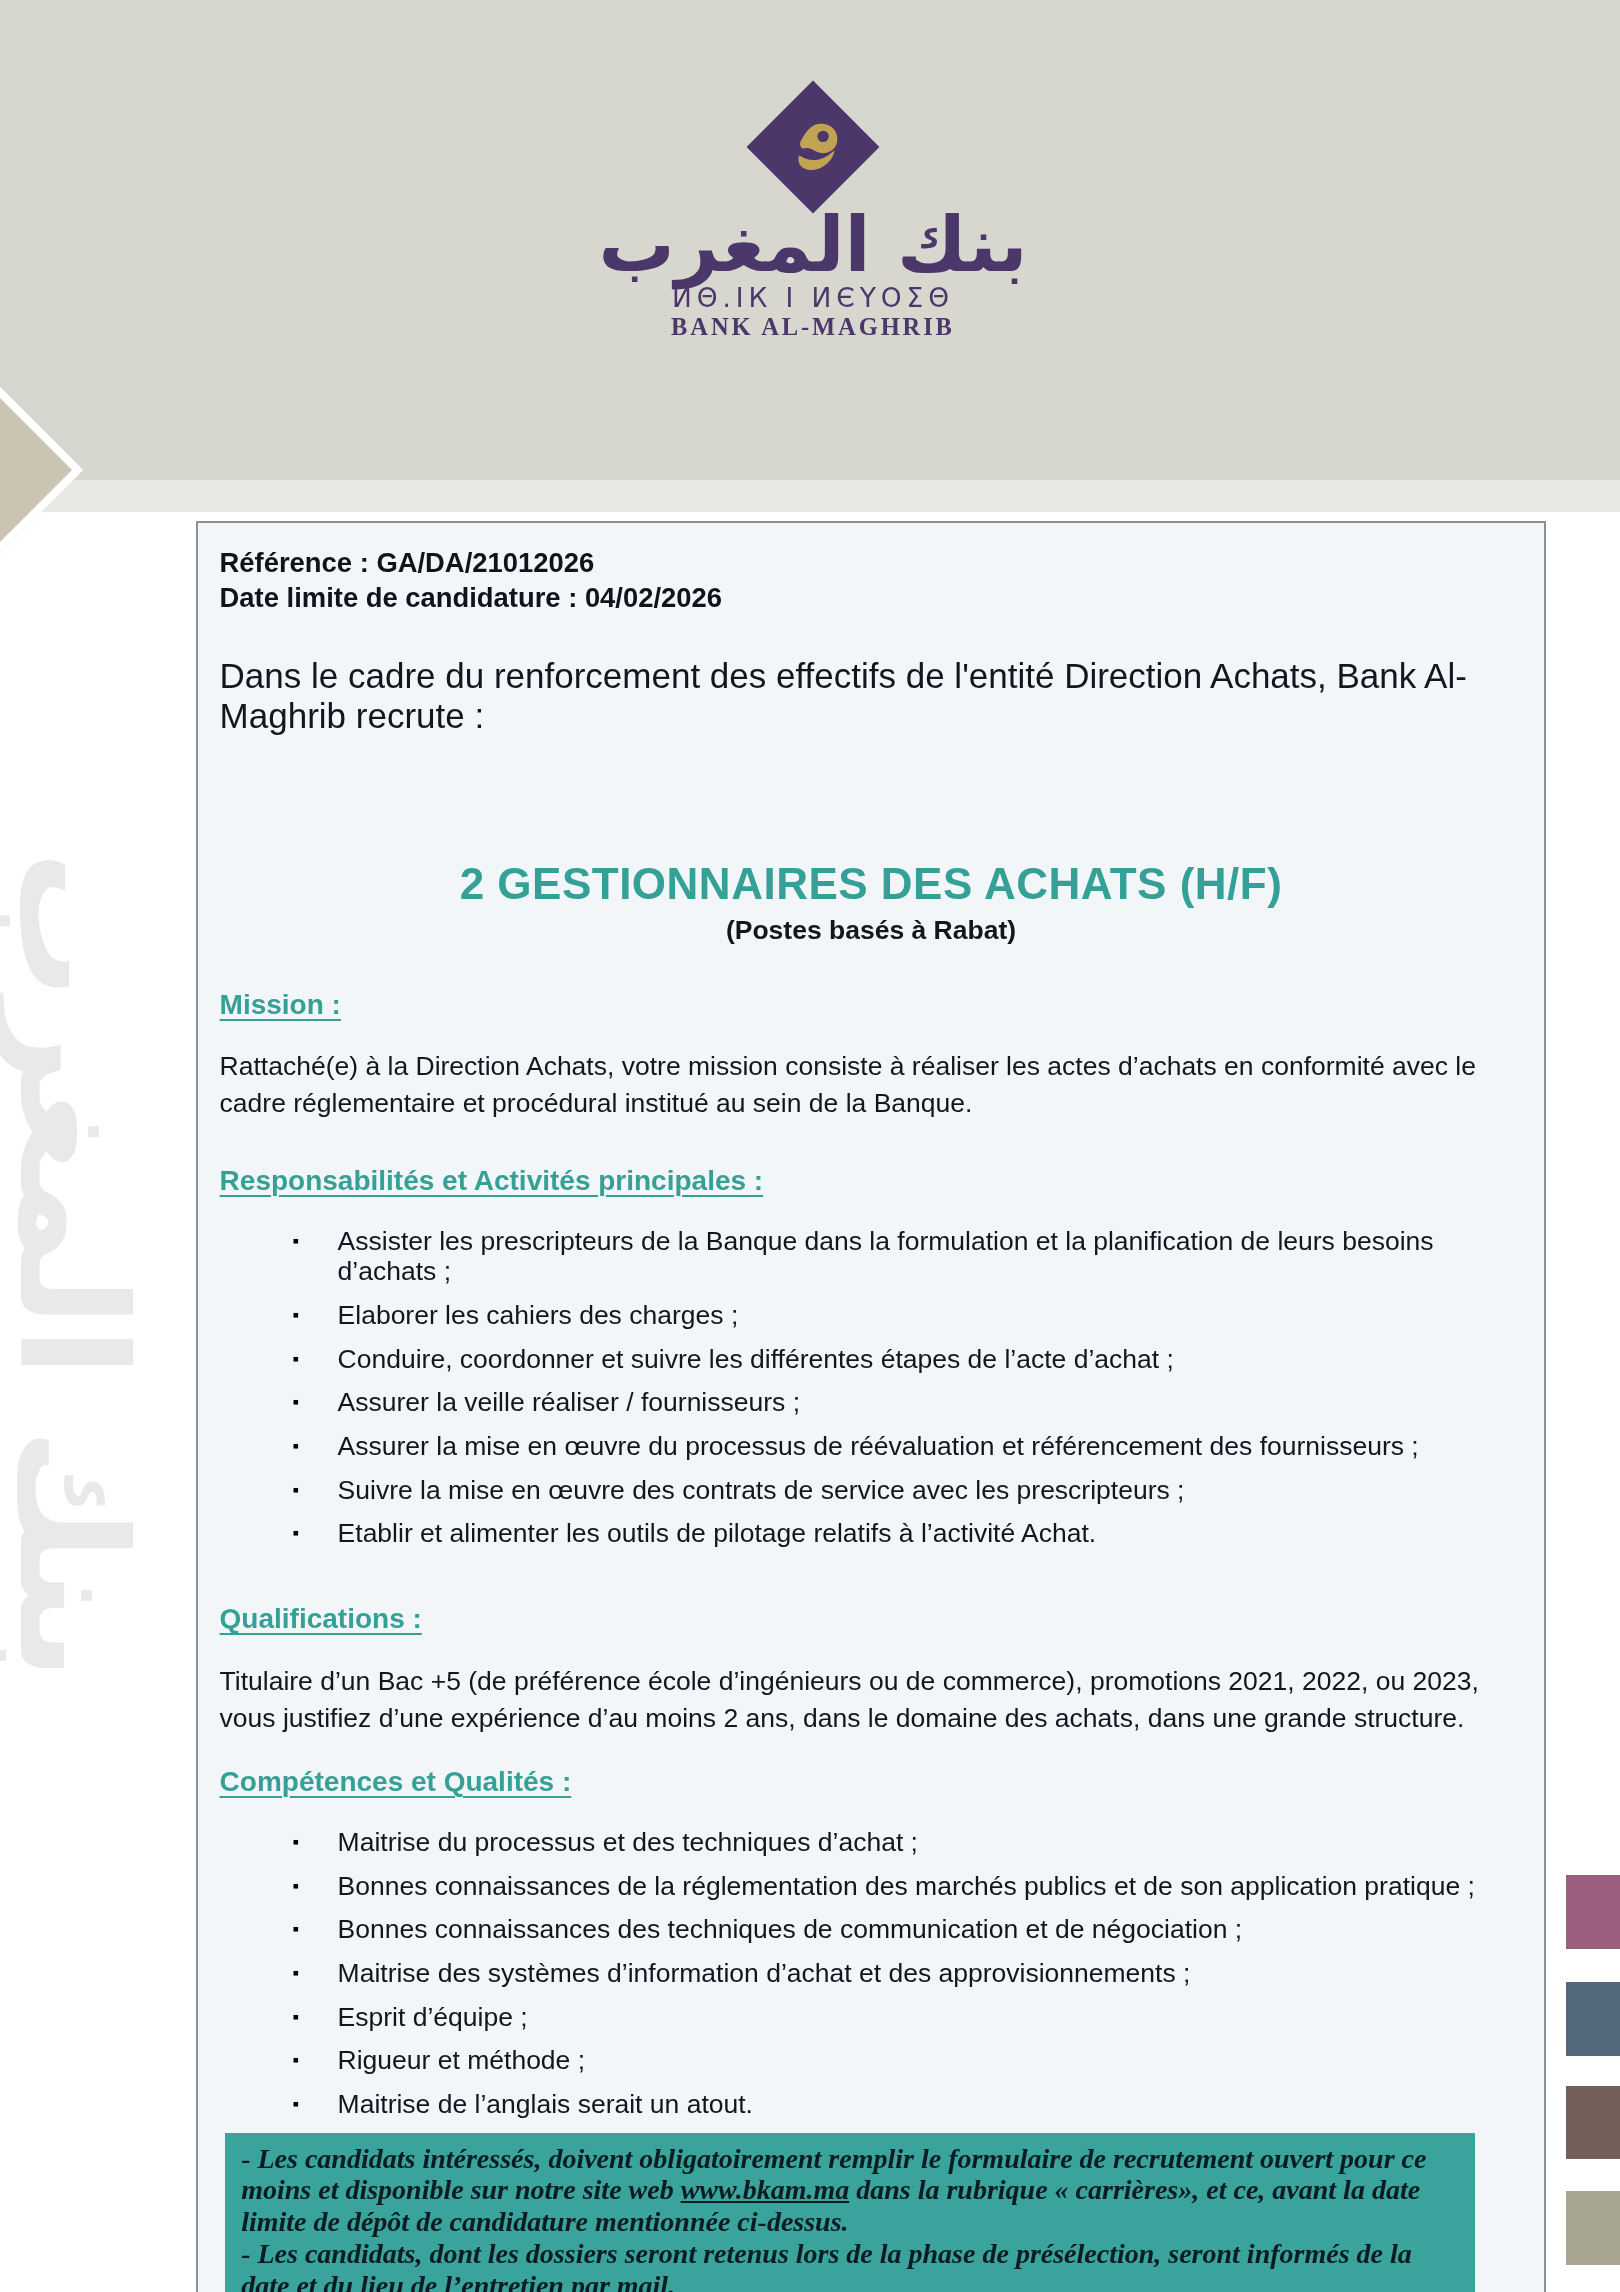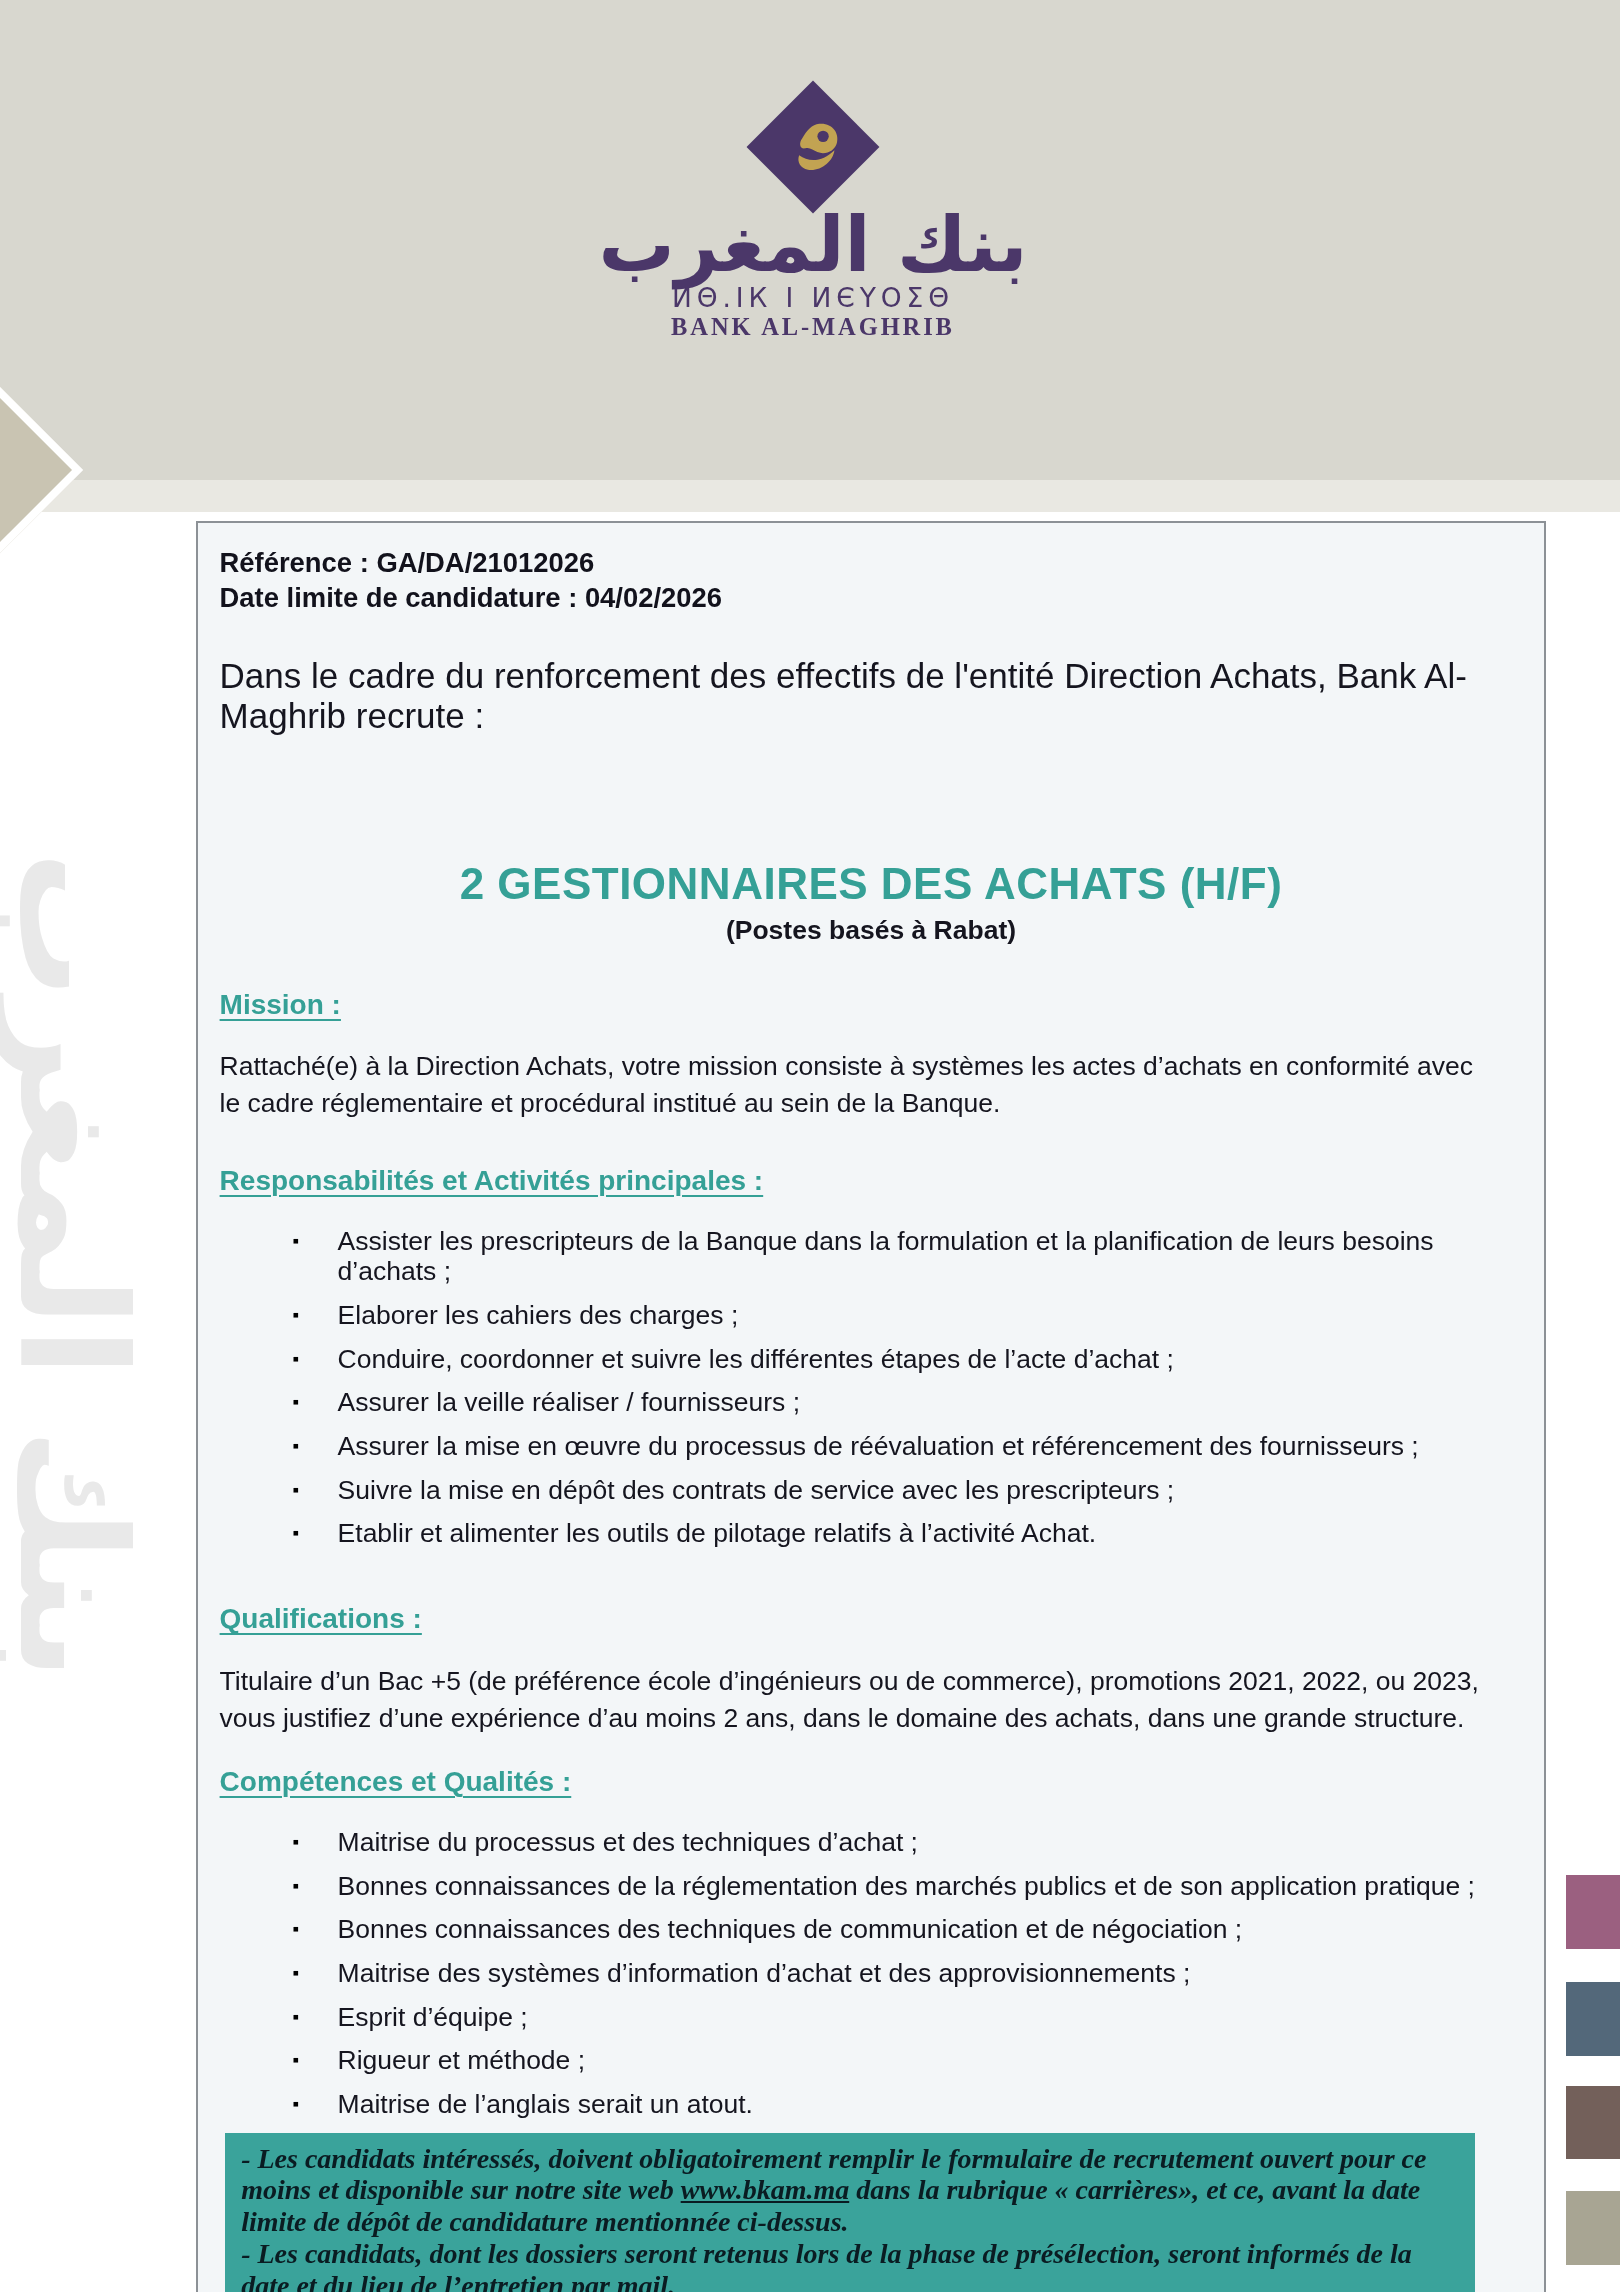--- a/index.html
+++ b/index.html
@@ -116,7 +116,7 @@
   <div class="job-subtitle">(Postes basés à Rabat)</div>
 
   <div class="sec-heading">Mission :</div>
-  <div class="para">Rattaché(e) à la Direction Achats, votre mission consiste à systèmes les actes d’achats en conformité avec le cadre réglementaire et procédural institué au sein de la Banque.</div>
+  <div class="para">Rattaché(e) à la Direction Achats, votre mission consiste à réaliser les actes d’achats en conformité avec le cadre réglementaire et procédural institué au sein de la Banque.</div>
 
   <div class="sec-heading">Responsabilités et Activités principales :</div>
   <ul class="bullets">

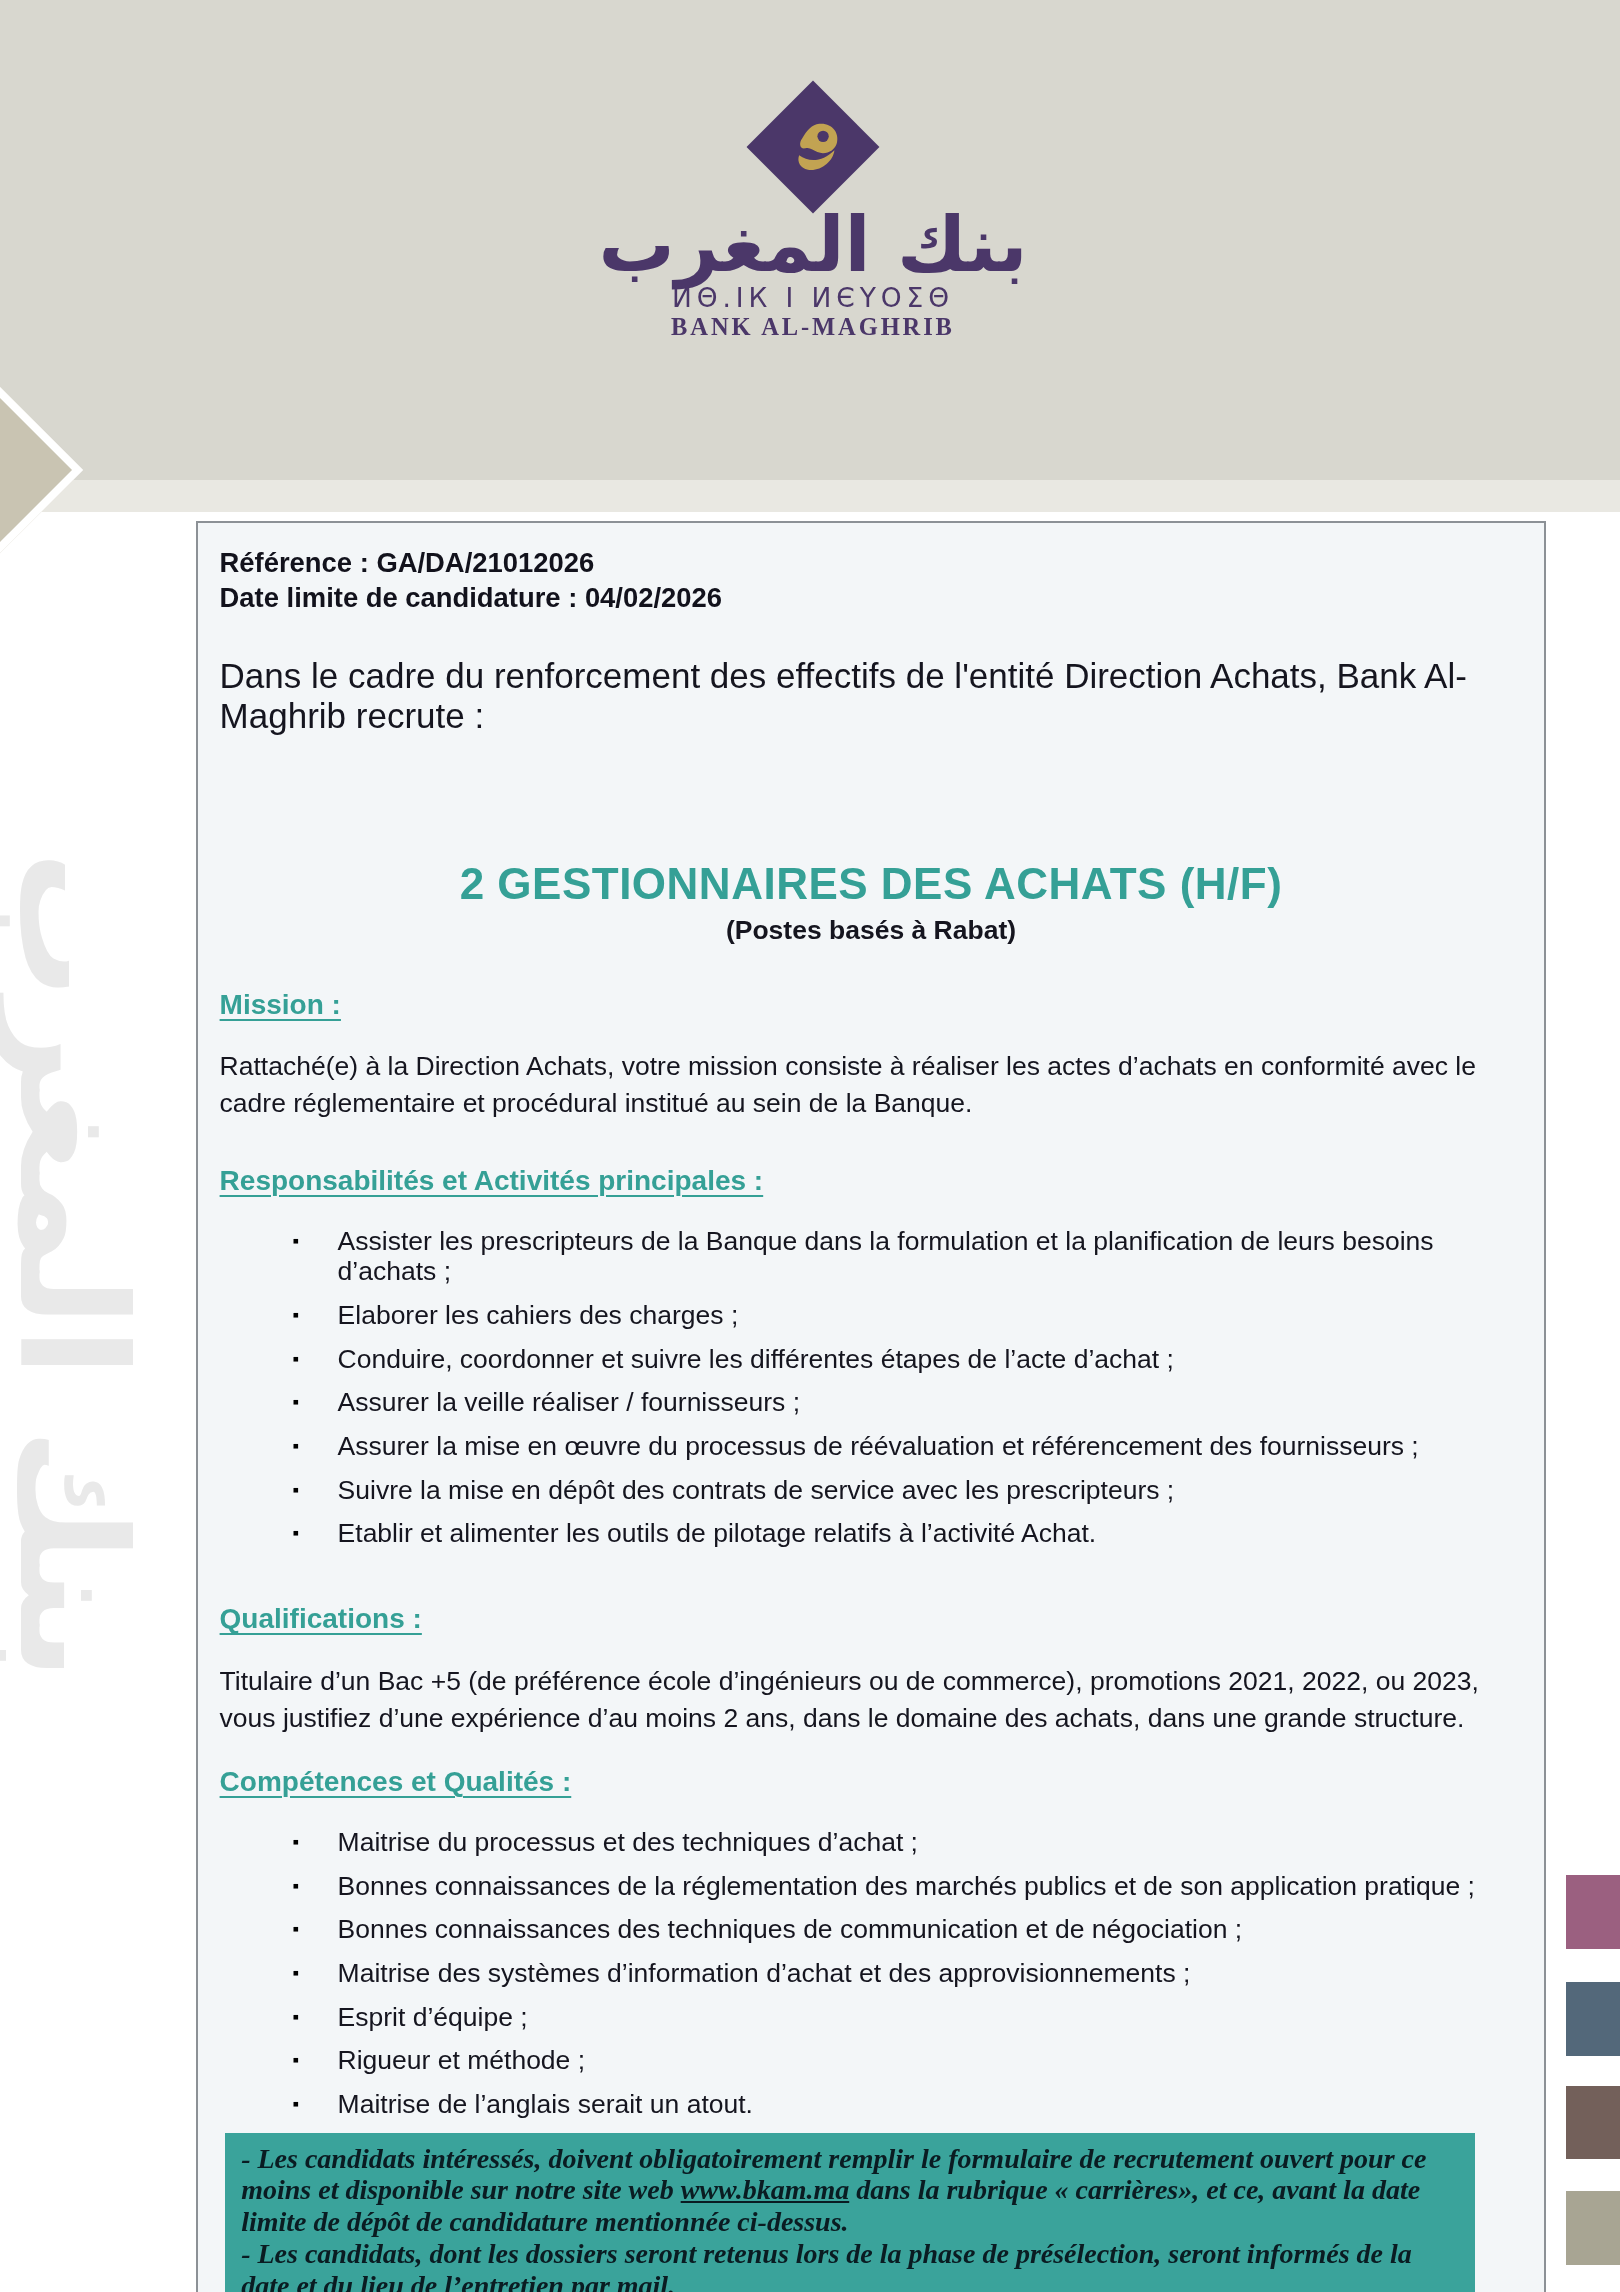--- a/index.html
+++ b/index.html
@@ -125,7 +125,7 @@
     <li>Conduire, coordonner et suivre les différentes étapes de l’acte d’achat ;</li>
     <li>Assurer la veille réaliser / fournisseurs ;</li>
     <li>Assurer la mise en œuvre du processus de réévaluation et référencement des fournisseurs ;</li>
-    <li>Suivre la mise en dépôt des contrats de service avec les prescripteurs ;</li>
+    <li>Suivre la mise en œuvre des contrats de service avec les prescripteurs ;</li>
     <li>Etablir et alimenter les outils de pilotage relatifs à l’activité Achat.</li>
   </ul>
 

